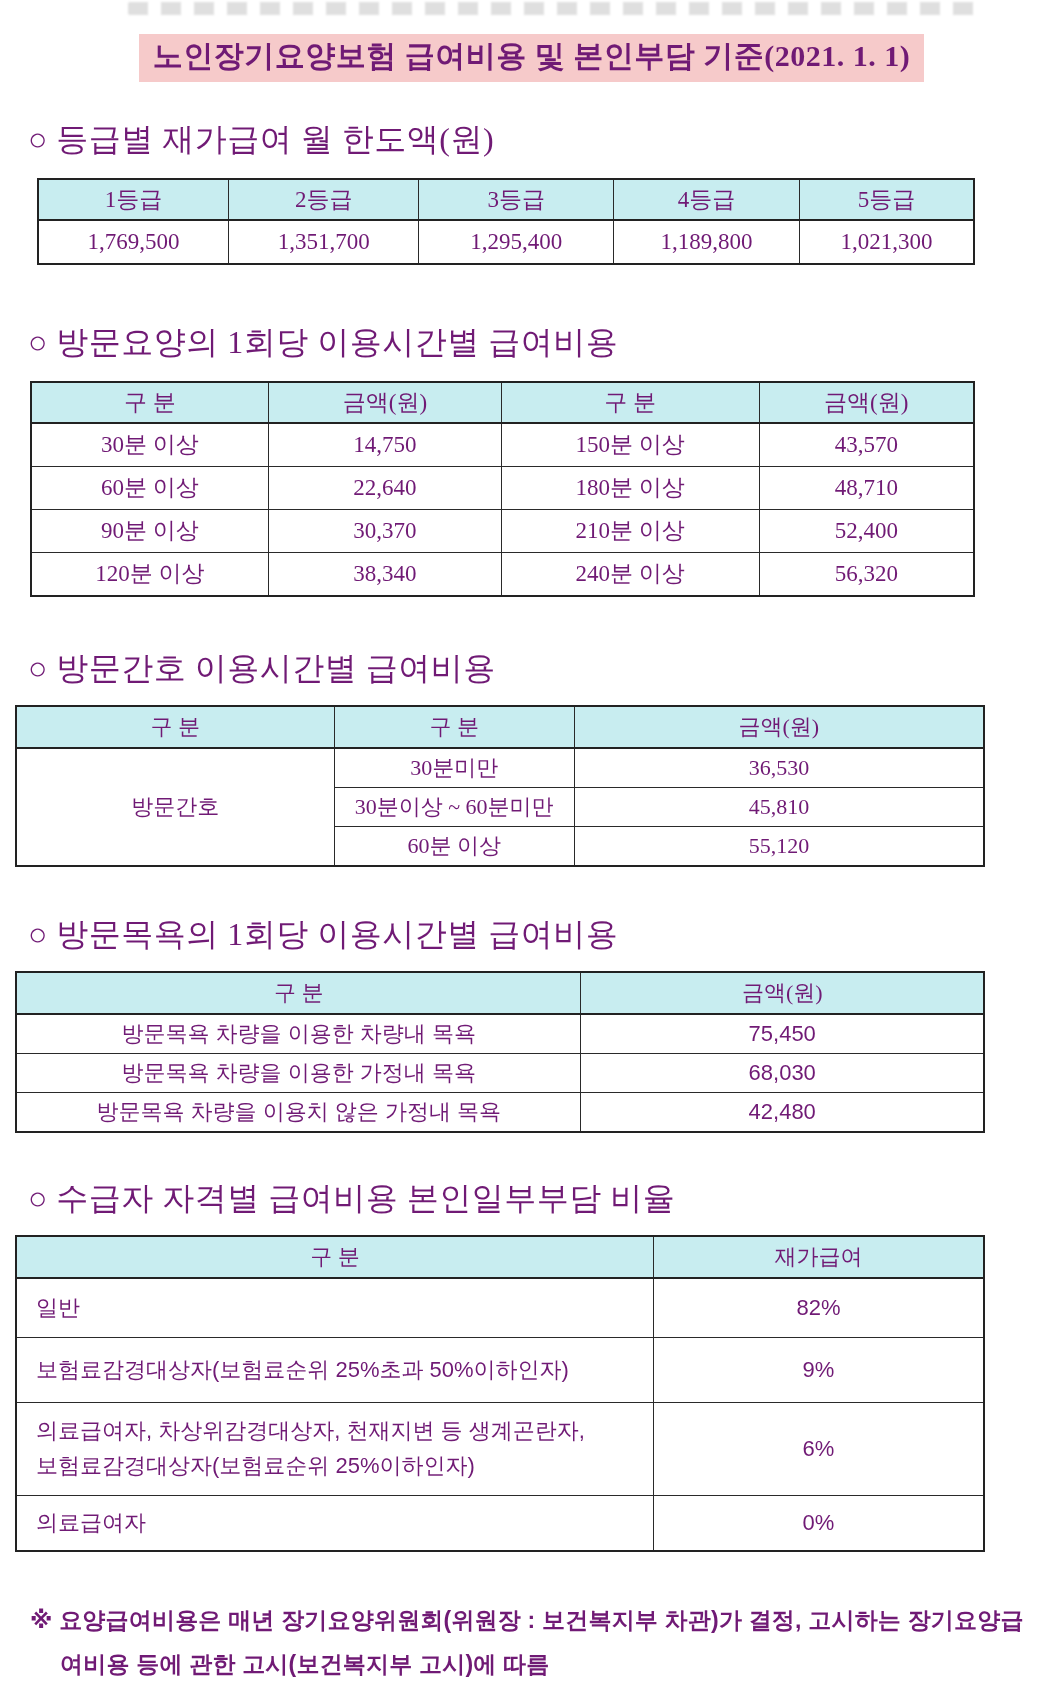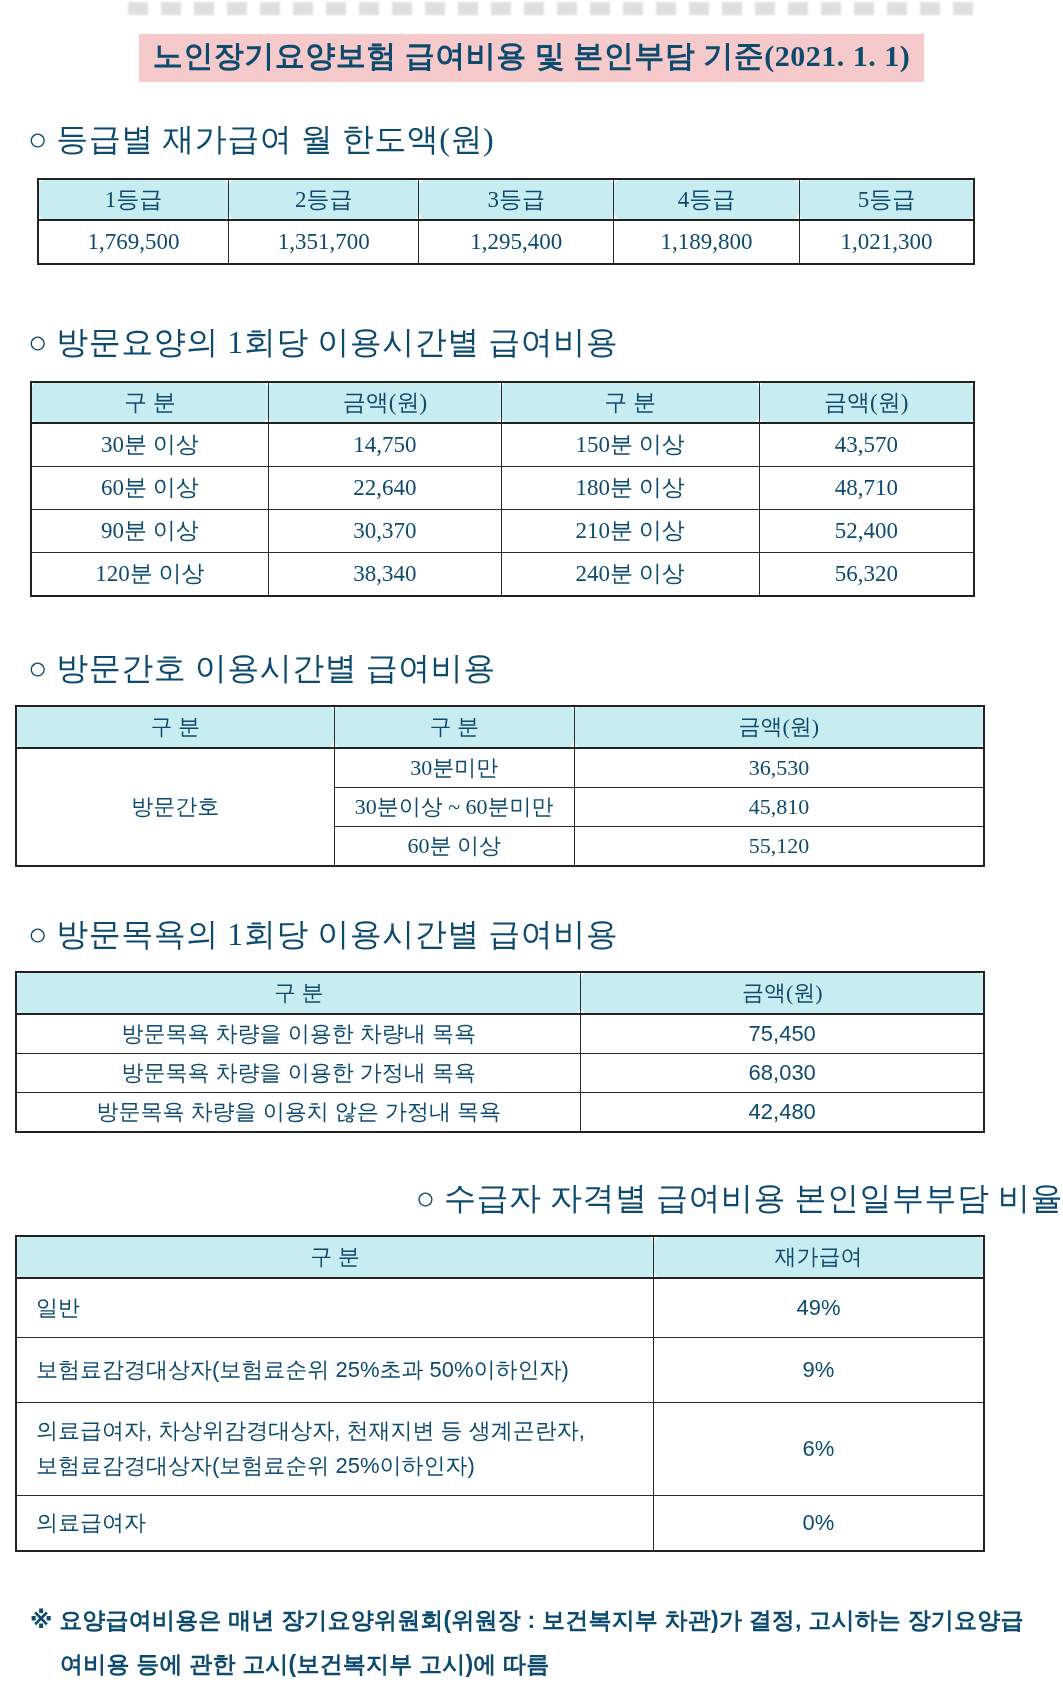--- a/index.html
+++ b/index.html
@@ -5,7 +5,7 @@
   html,body{margin:0;padding:0;background:#e8e8e8;}
   .page{
     width:1063px;height:1689px;background:#ffffff;position:relative;
-    font-family:"Liberation Serif","DejaVu Serif",serif;color:#0c4a6e;
+    font-family:"Liberation Serif","DejaVu Serif",serif;color:#701a75;
     overflow:hidden;margin:0 auto;
   }
   

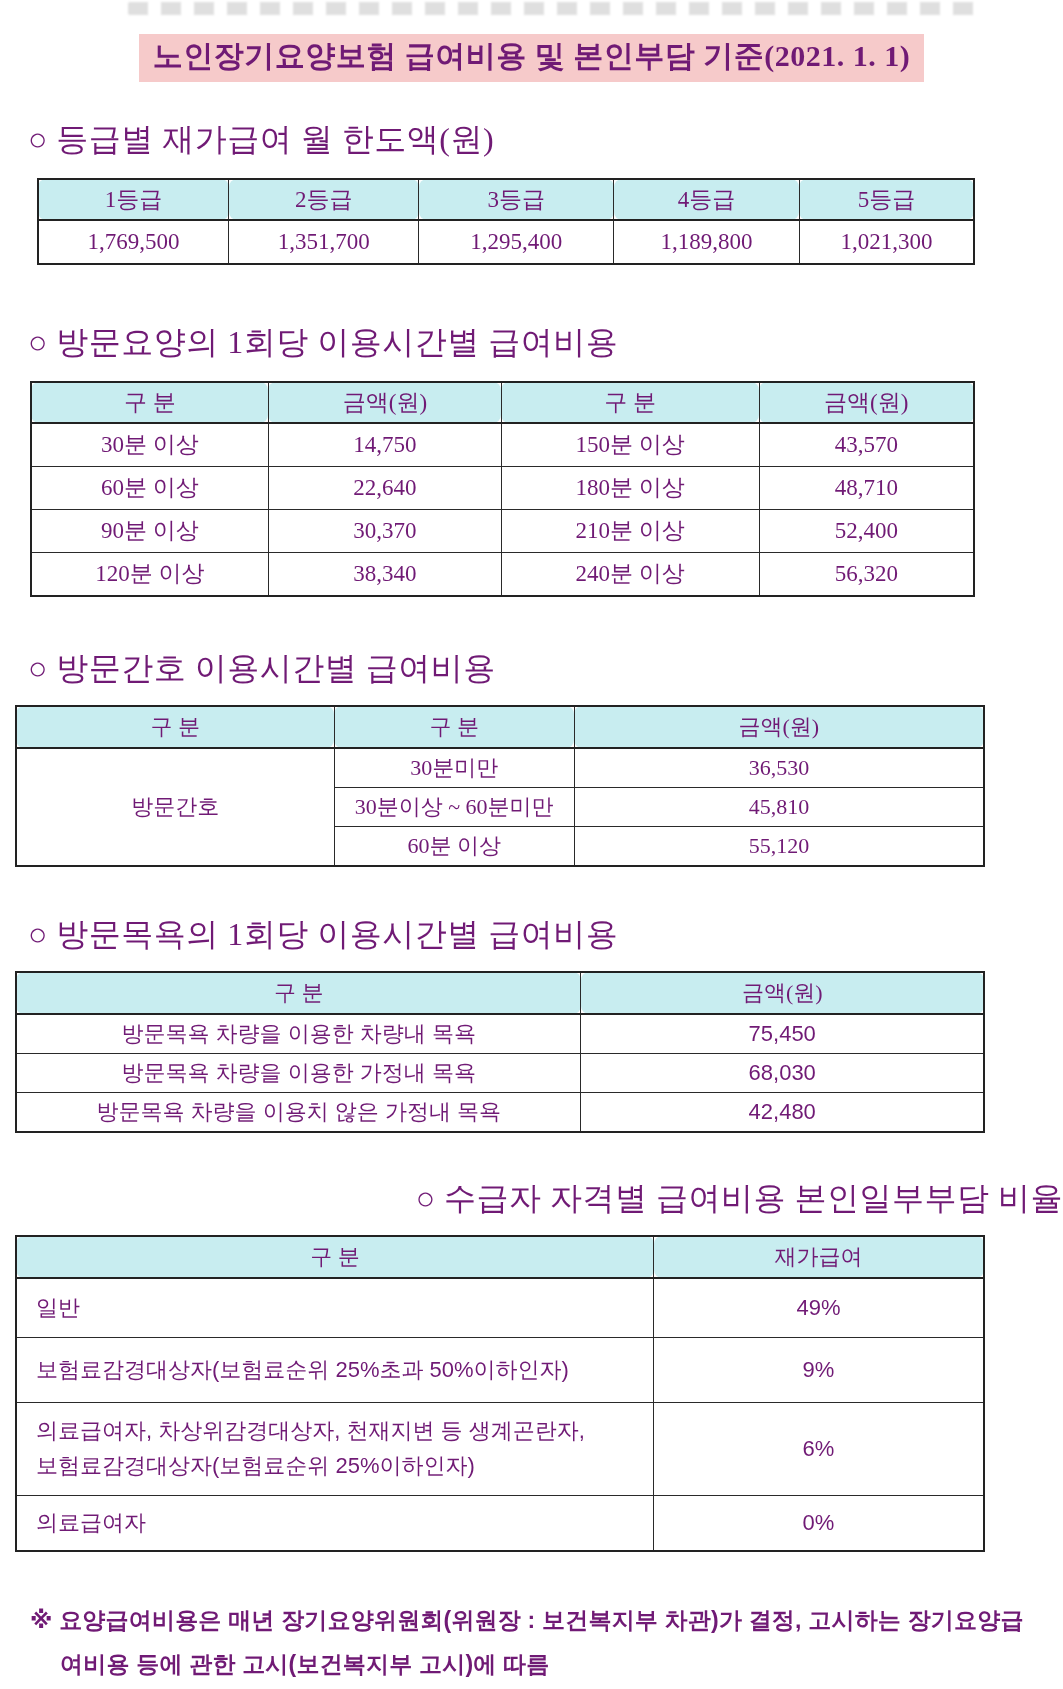--- a/index.html
+++ b/index.html
@@ -46,7 +46,7 @@
   .t4 td{height:36px;}
   .t5{margin:14px 0 0 15px;width:970px;font-size:22px;}
   .t5 th{height:38px;}
-  .hdr{background:#c8edf0;border-radius:8px;}
+  .hdr{background:#c8edf0;}
   .t4 td, .t5 td{font-family:"Liberation Sans","DejaVu Sans",sans-serif;}
   .t5 td.lbl{text-align:left;padding-left:19px;}
   .prelinecell{white-space:pre-line;line-height:1.55;padding-top:4px;padding-bottom:4px;}

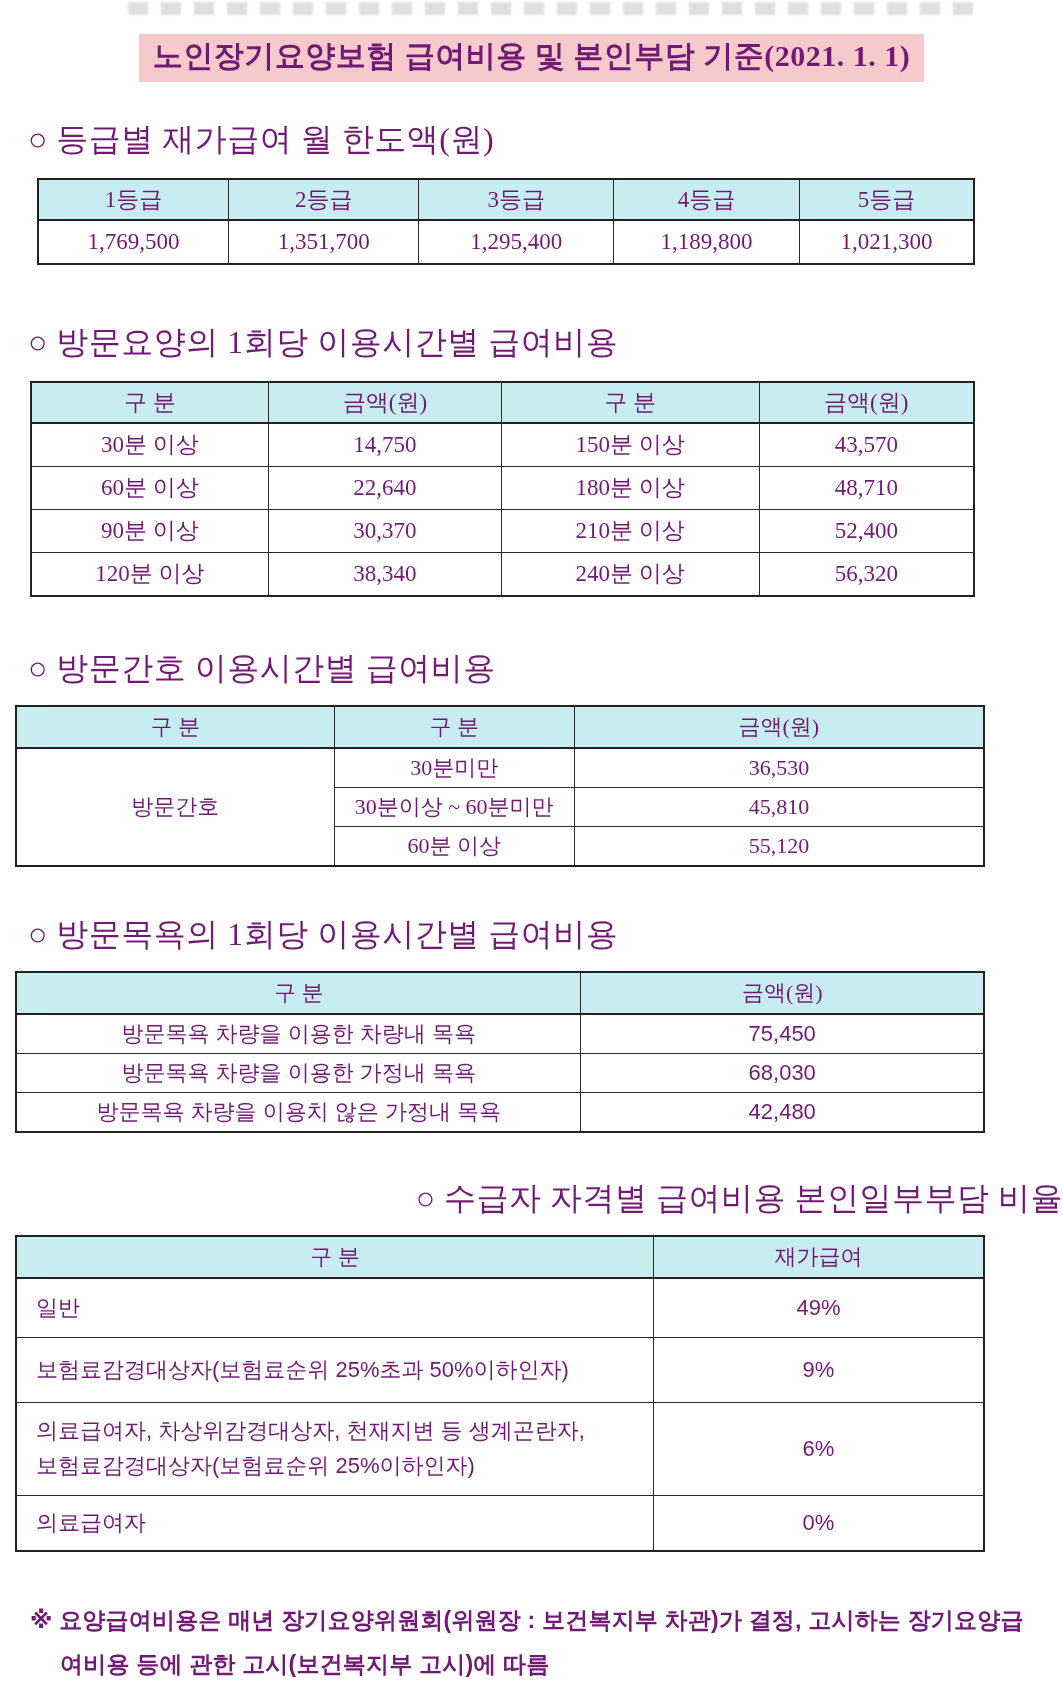--- a/index.html
+++ b/index.html
@@ -27,7 +27,7 @@
   .h2{margin-top:56px;}
   .h3{margin-top:50px;}
   .h4{margin-top:46px;}
-  .h5{margin-top:44px;text-align:right;}
+  .h5{margin-top:44px;}
   table{border-collapse:collapse;table-layout:fixed;}
   th,td{border:1.5px solid #2a2a2a;text-align:center;font-weight:normal;}
   table{border:2px solid #222;}

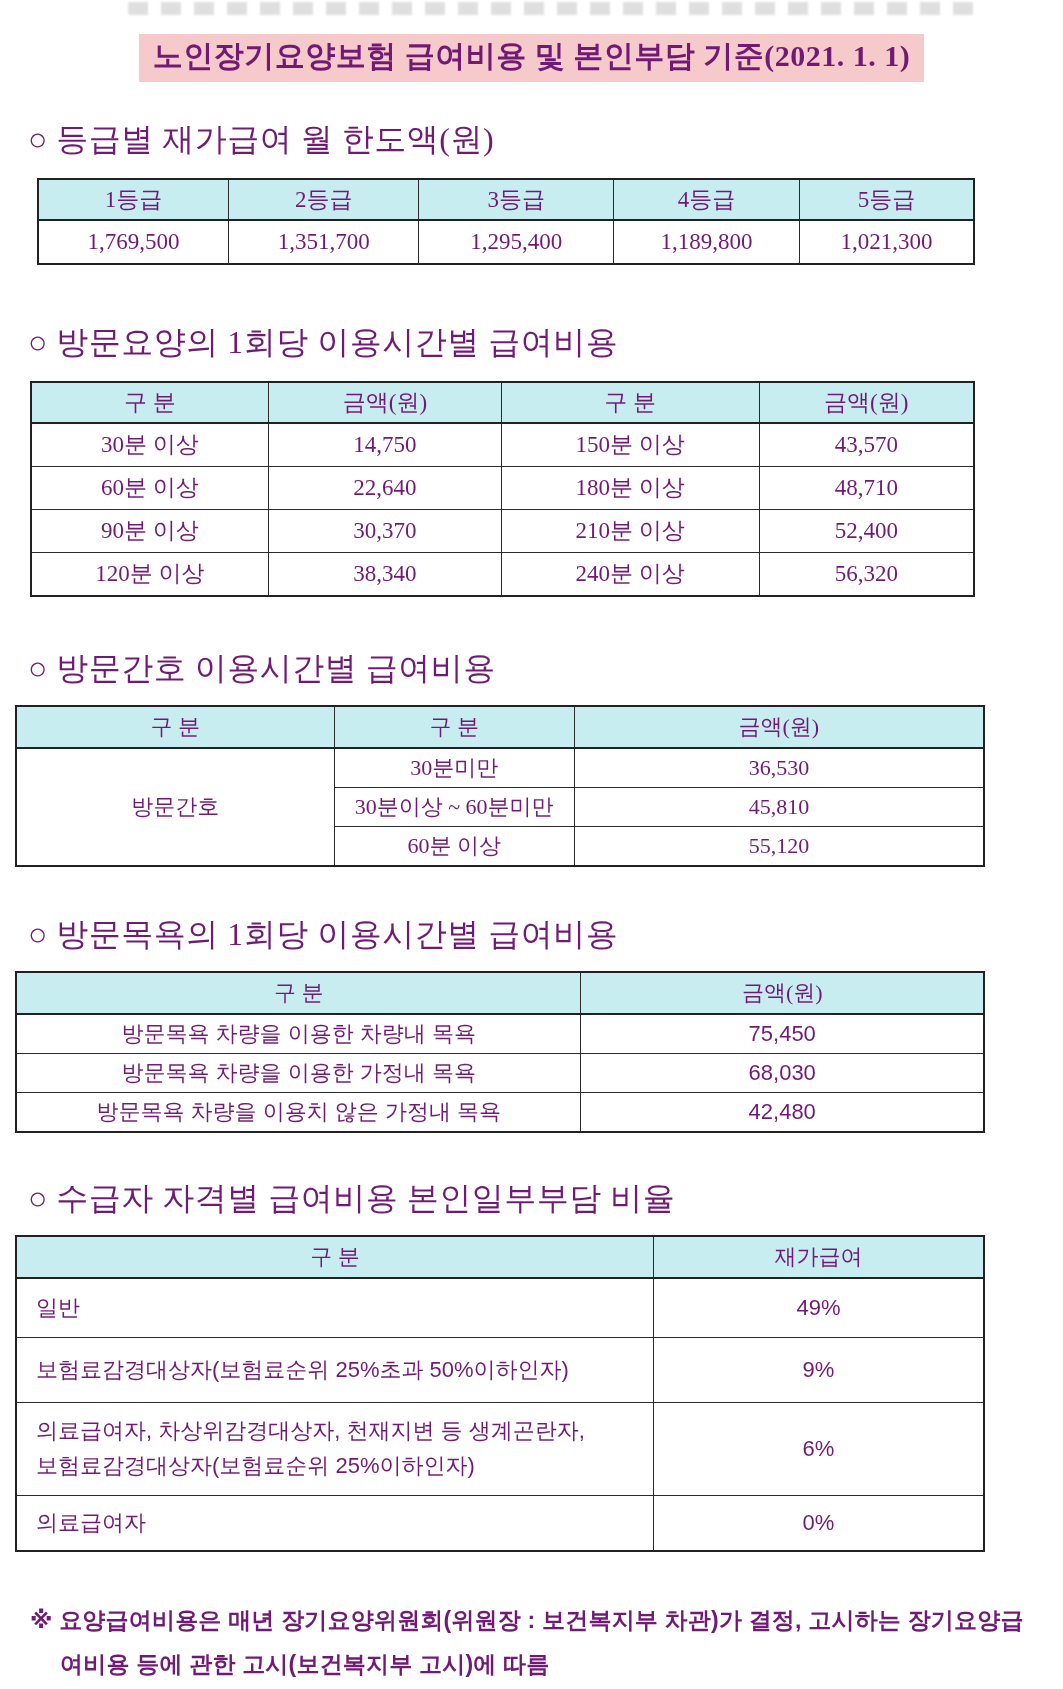--- a/index.html
+++ b/index.html
@@ -192,7 +192,7 @@
     <tbody>
       <tr class="r1">
         <td class="lbl">일반</td>
-        <td>49%</td>
+        <td>82%</td>
       </tr>
       <tr class="r2">
         <td class="lbl">보험료감경대상자(보험료순위 25%초과 50%이하인자)</td>

